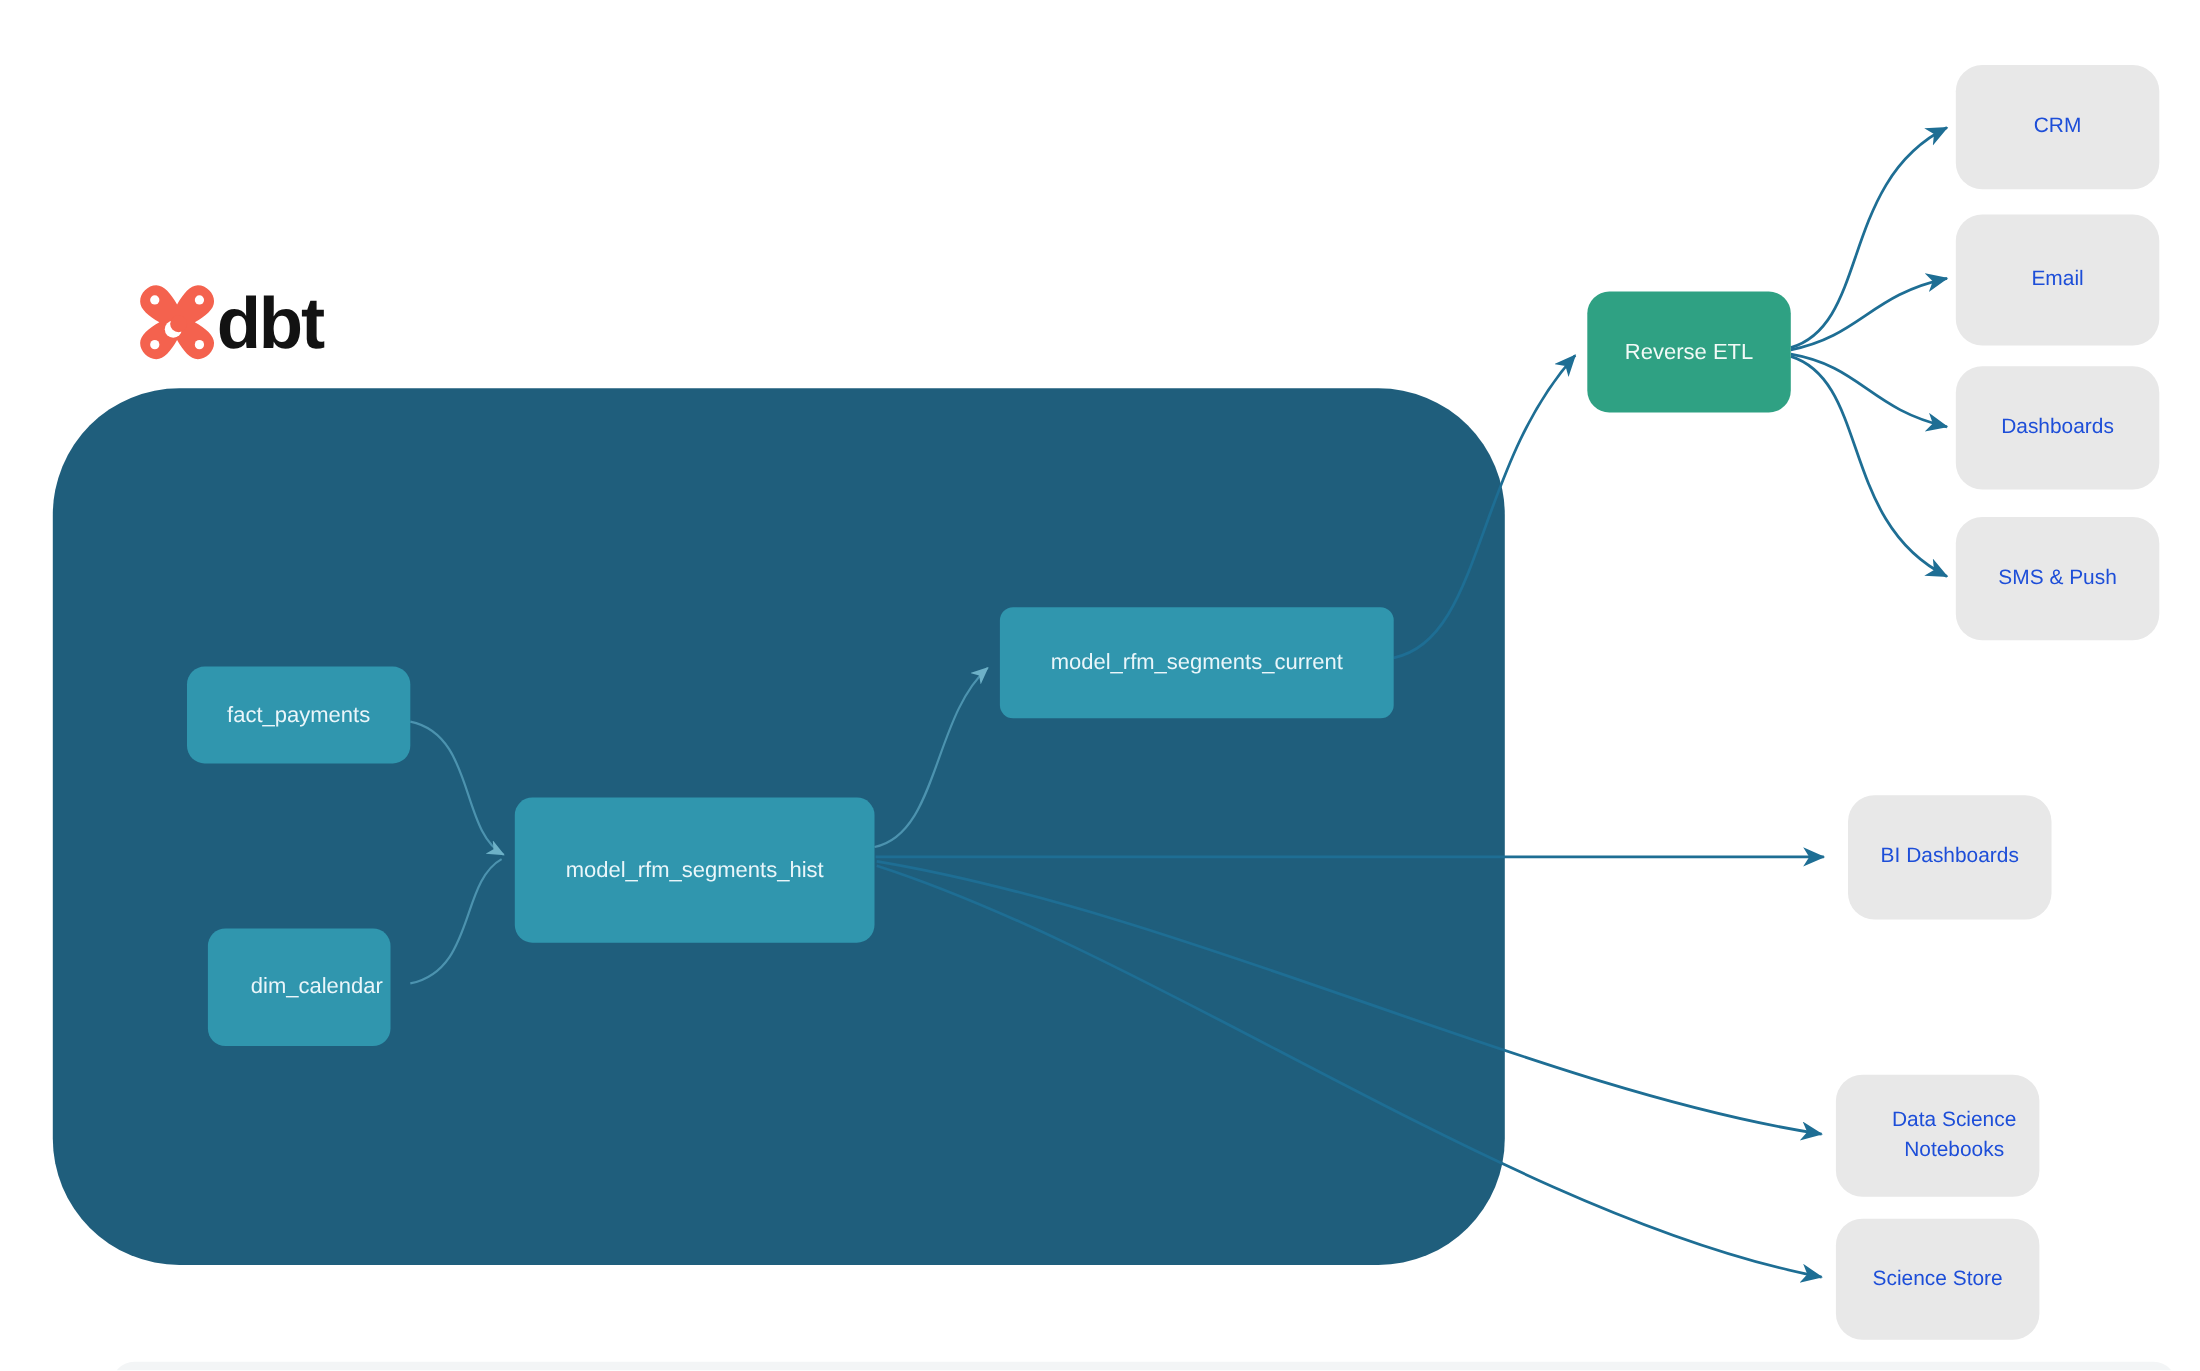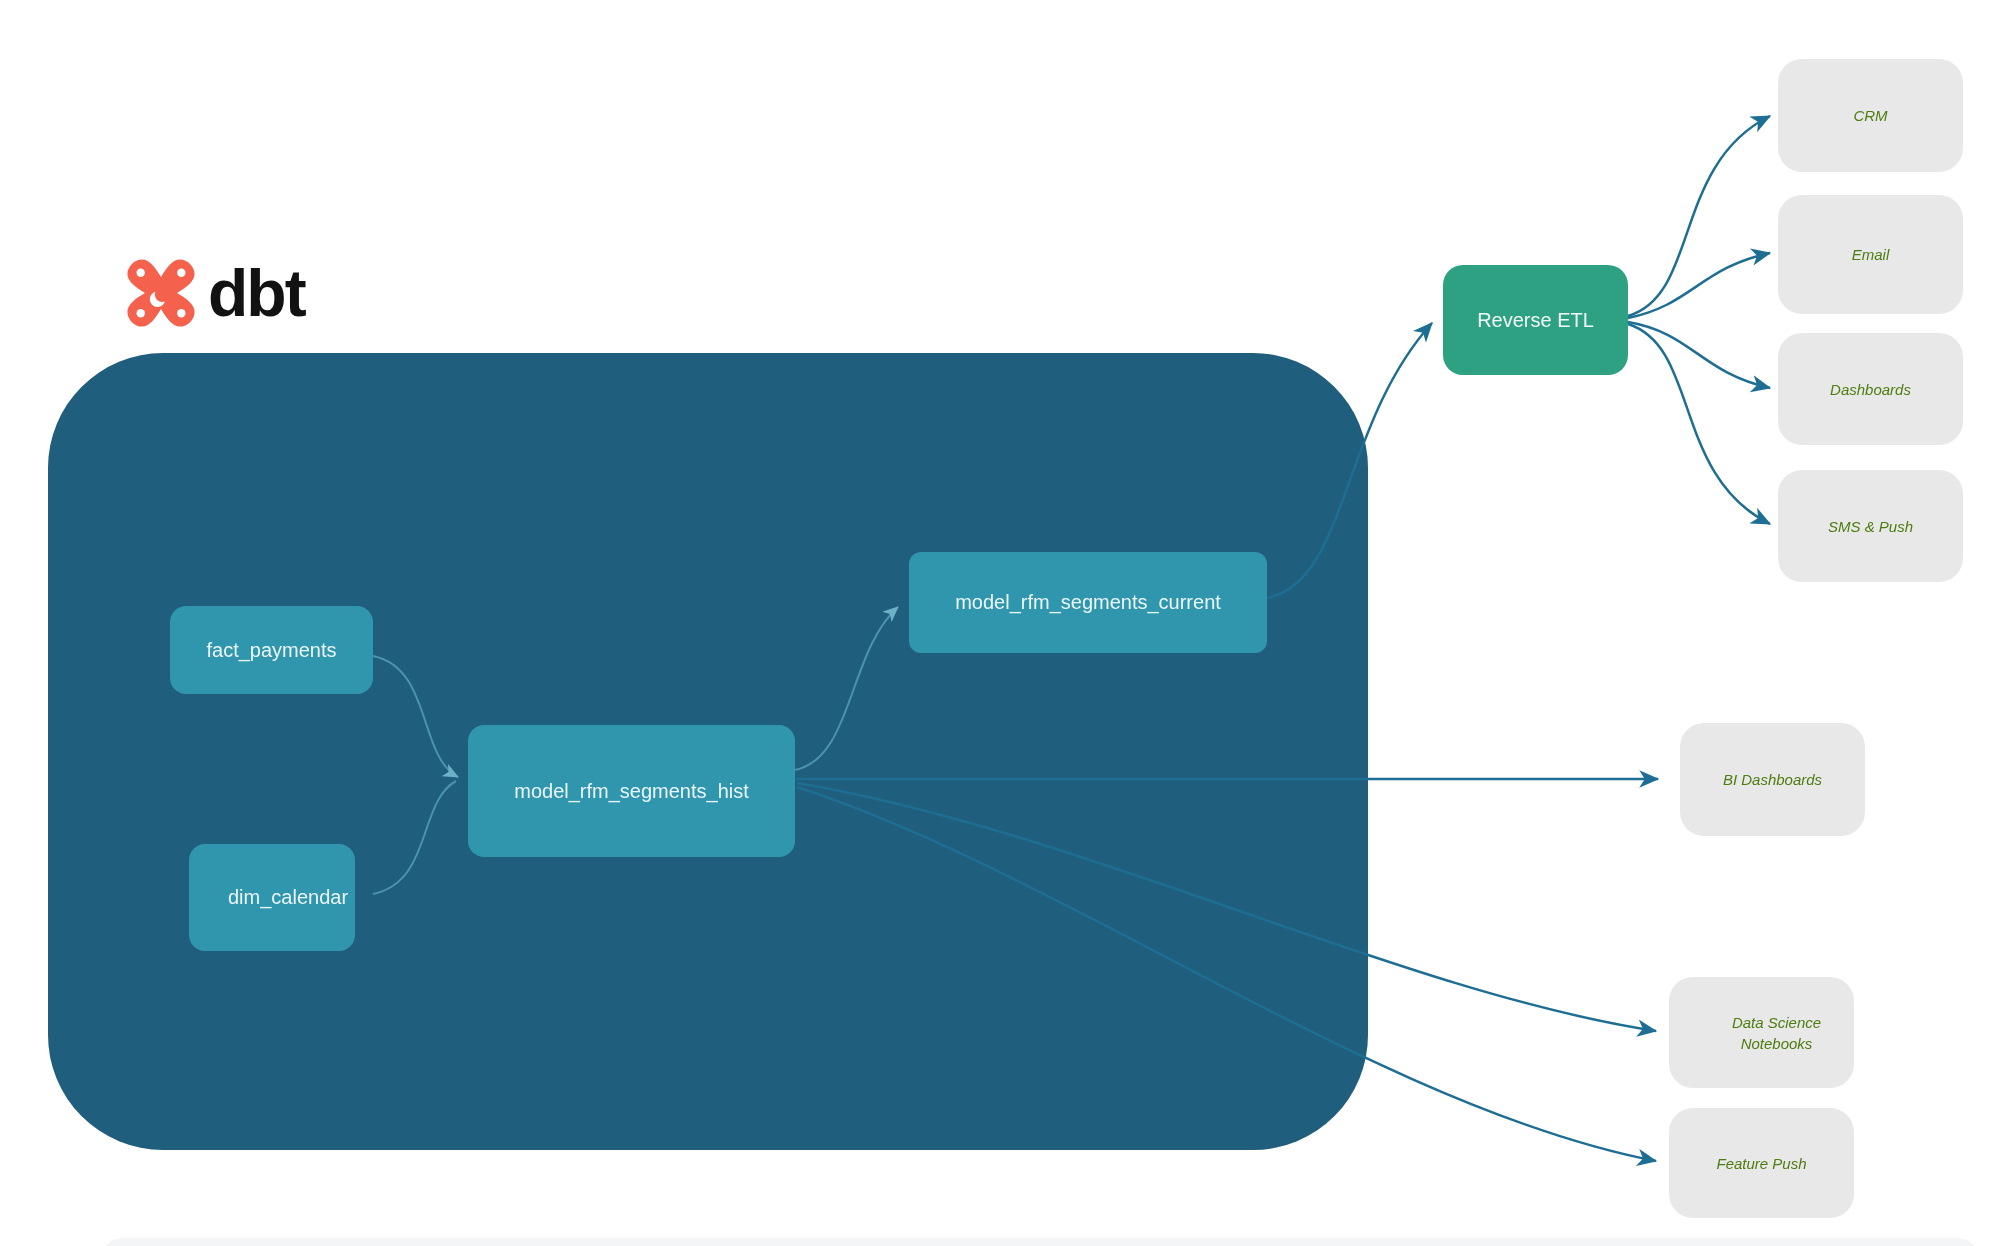--- a/index.html
+++ b/index.html
@@ -37,8 +37,8 @@
   
   .gray{
     position:absolute;z-index:3;background:#e8e8e8;border-radius:24px;
-    color:#4d7c0f;font-size:15px;display:flex;align-items:center;justify-content:center;
-    text-align:center;box-sizing:border-box;padding:0 18px;line-height:1.4;font-style:italic;
+    color:#1d4ed8;font-size:19px;display:flex;align-items:center;justify-content:center;
+    text-align:center;box-sizing:border-box;padding:0 18px;line-height:1.4;
   }
   .g-crm {left:1778px;top:59px; width:185px;height:113px;}
   .g-email{left:1778px;top:195px;width:185px;height:119px;}

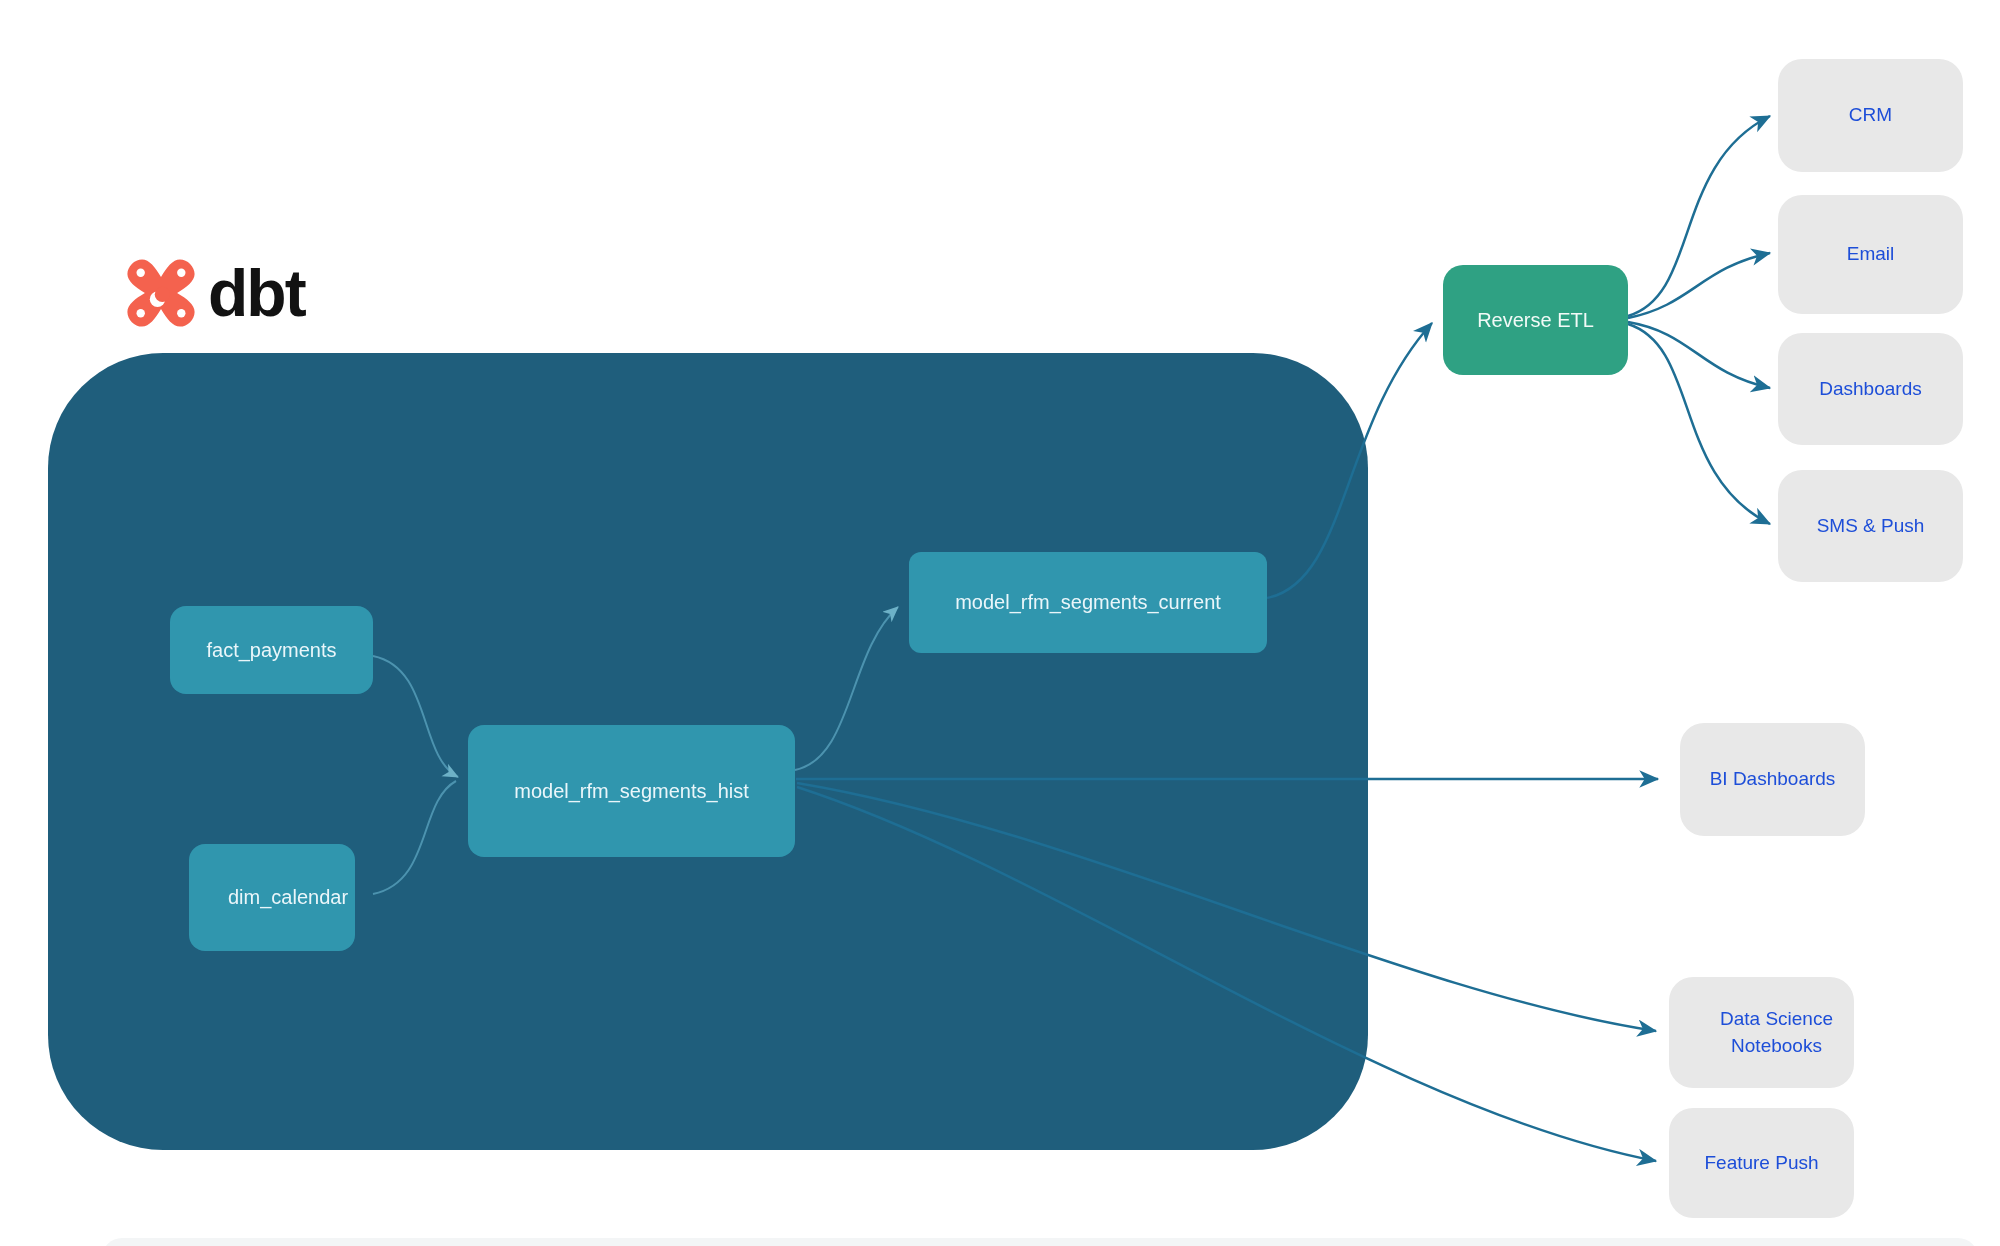--- a/index.html
+++ b/index.html
@@ -8,7 +8,7 @@
     background:#ffffff;font-family:"Liberation Sans",sans-serif;
   }
   
-  .logo{position:absolute;left:126px;top:258px;display:flex;align-items:flex-start;gap:12px;}
+  .logo{position:absolute;left:126px;top:258px;display:flex;align-items:flex-start;gap:1px;}
   .logo-icon{width:70px;height:70px;display:block;}
   .logo-word{font-size:66px;font-weight:bold;color:#121212;letter-spacing:-2px;line-height:70px;}
   

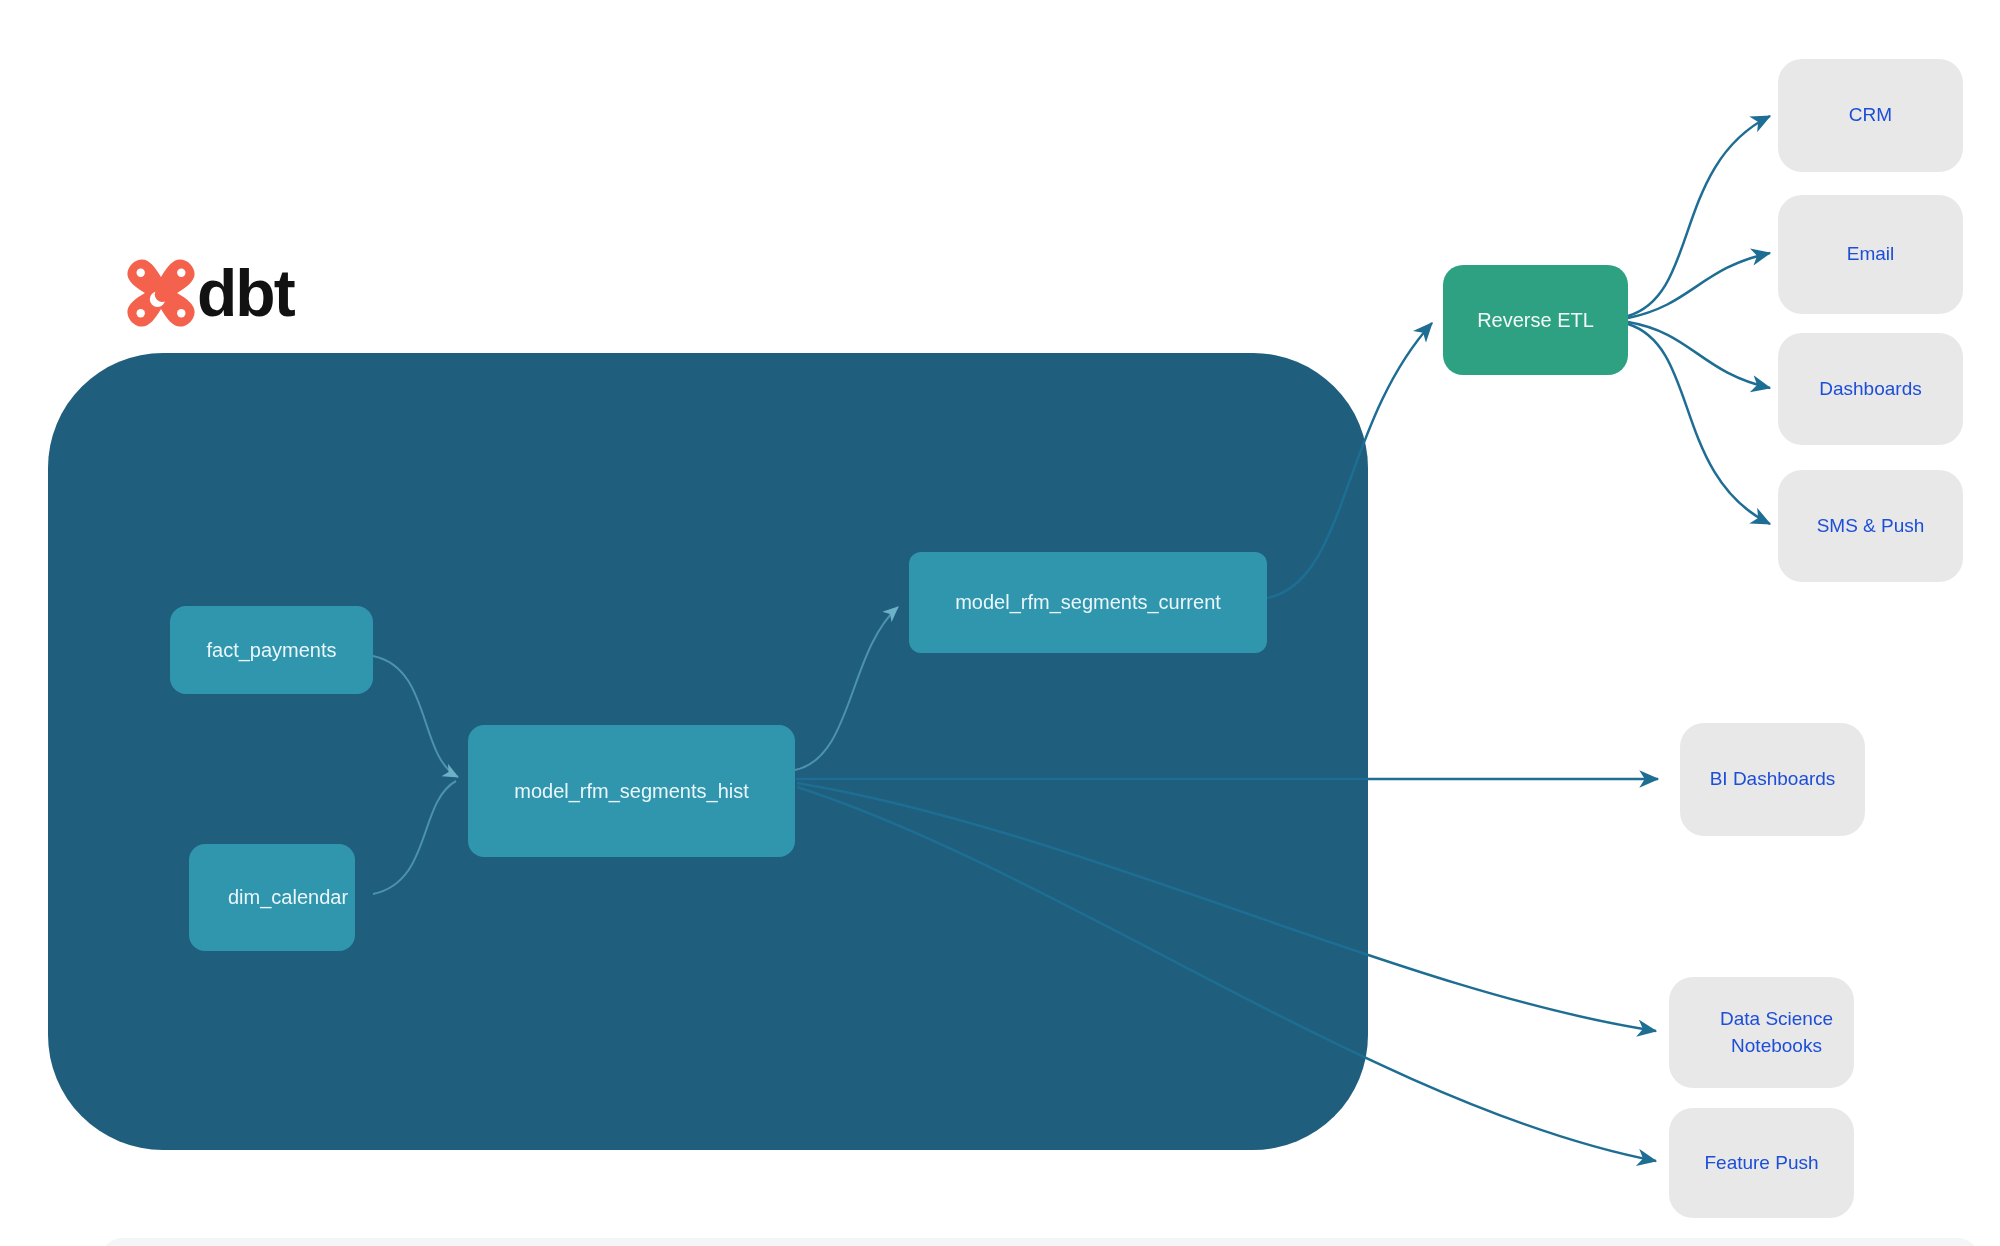--- a/index.html
+++ b/index.html
@@ -140,7 +140,7 @@
       <span>Data Science Notebooks</span>
     </div>
   <div class="gray g-fs">
-      <span>Feature Push</span>
+      <span>Science Store</span>
     </div>
 
   <div class="bottom-strip"></div>

